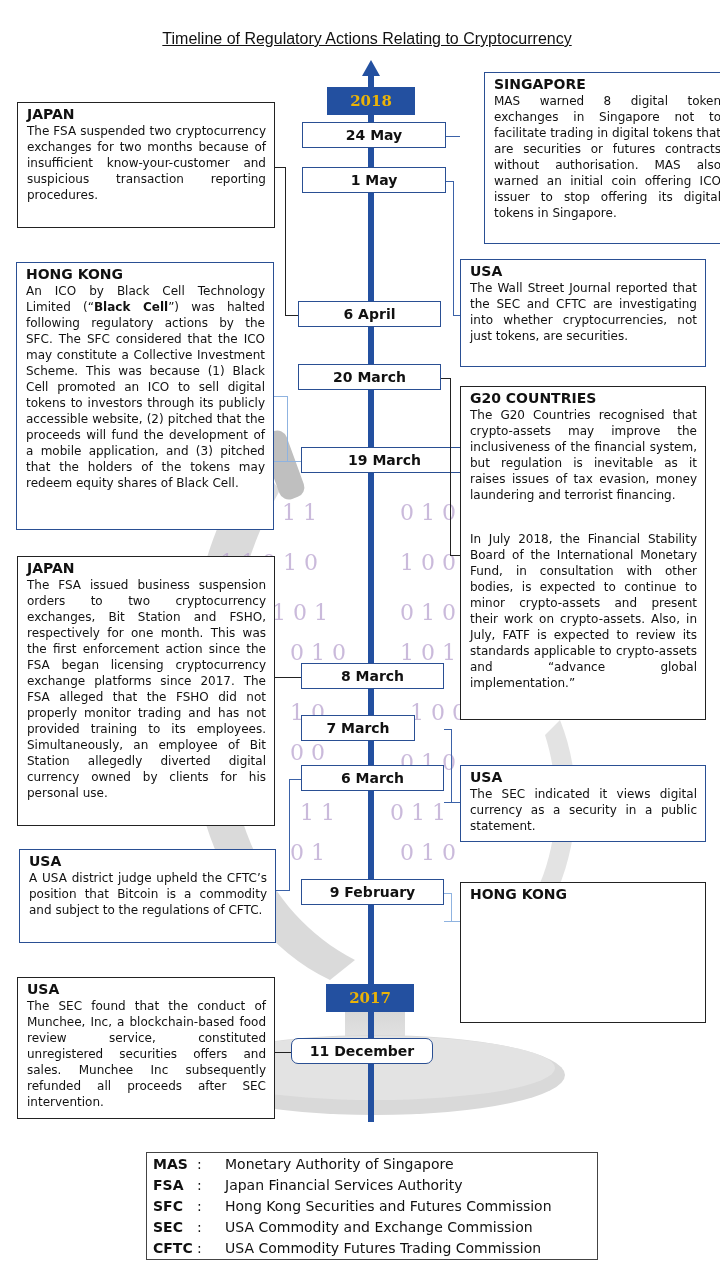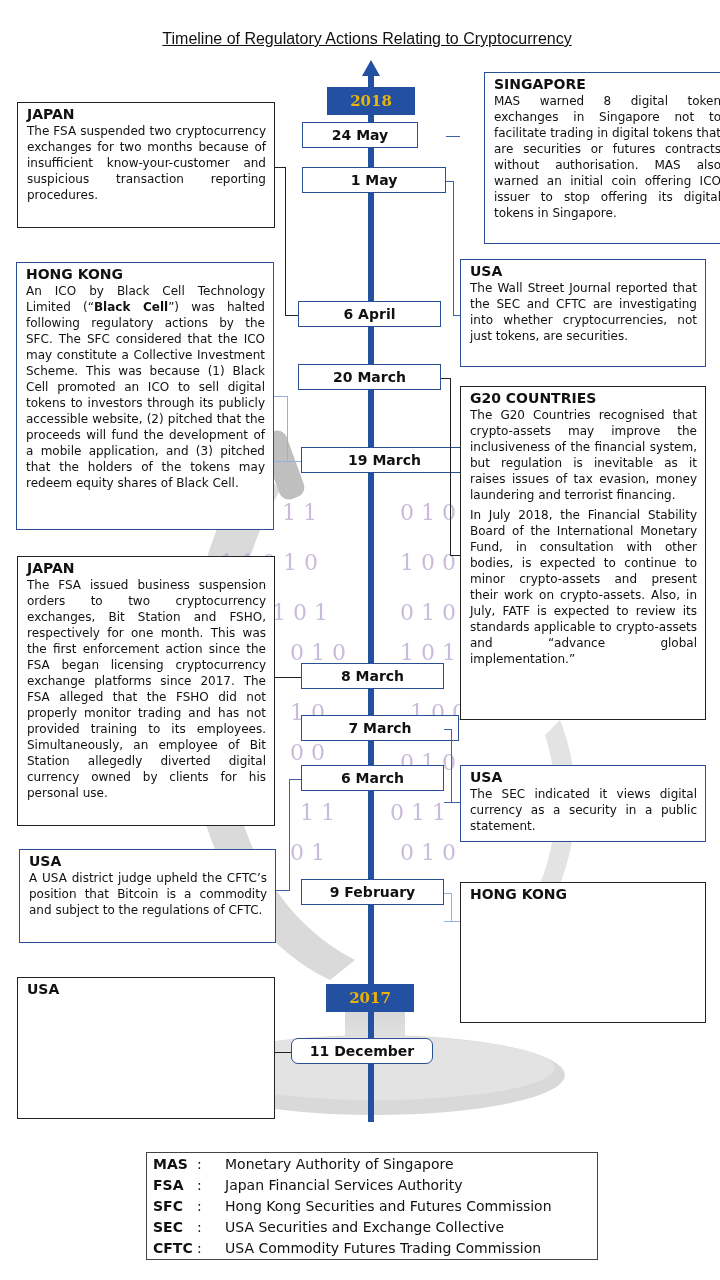--- a/index.html
+++ b/index.html
@@ -113,7 +113,7 @@
 <div class="year" style="left:327px; top:87px;">2018</div>
 <div class="year" style="left:326px; top:984px;">2017</div>
 
-<div class="date" style="left:302px; top:122px; width:116px;">24 May</div>
+<div class="date" style="left:302px; top:122px; width:144px;">24 May</div>
 <div class="date" style="left:302px; top:167px; width:144px;">1 May</div>
 <div class="date" style="left:298px; top:301px; width:143px;">6 April</div>
 <div class="date" style="left:298px; top:364px; width:143px;">20 March</div>

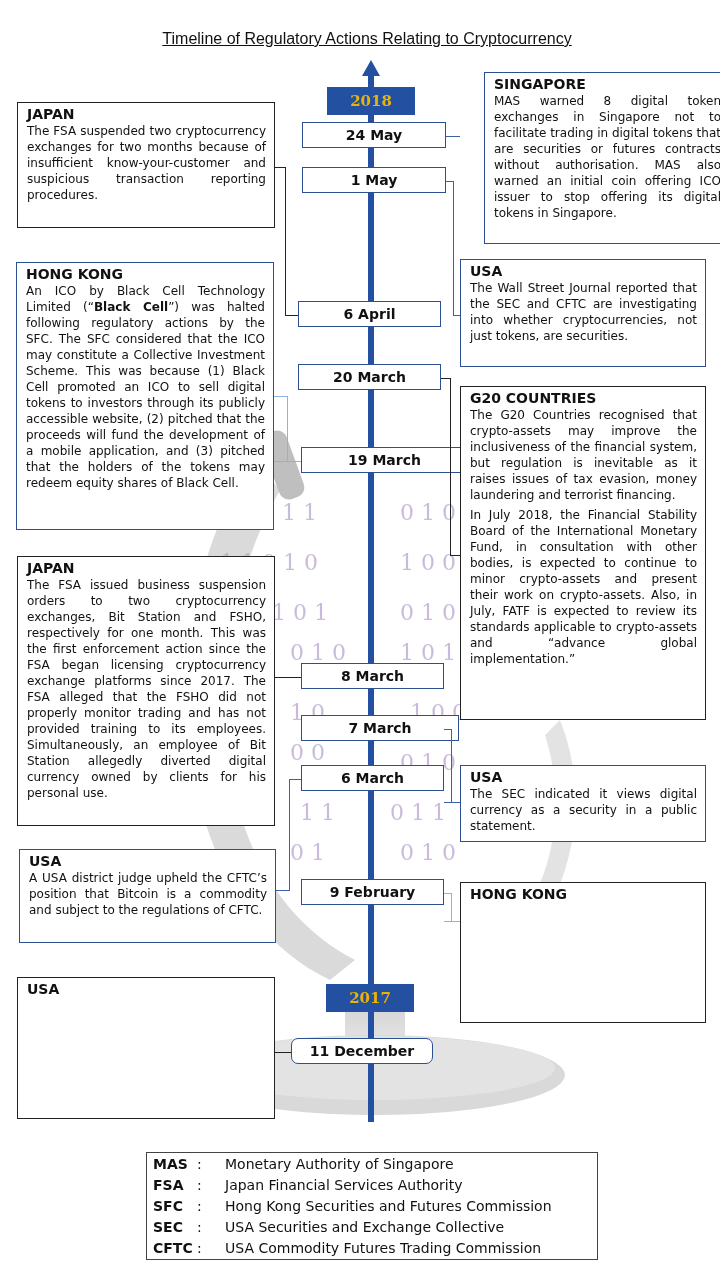--- a/index.html
+++ b/index.html
@@ -45,7 +45,7 @@
     font-family:"DejaVu Sans", sans-serif; font-weight:bold; font-size:14px; line-height:17px; display:block;
   }
   .event .para { display:block; }
-  .event .para + .para { margin-top:4px; }
+  .event .para + .para { margin-top:28px; }
   .conn { position:absolute; box-sizing:border-box; }
   .conn.k { border-color:#222 !important; }
   .conn.b { border-color:#3b62a8 !important; }

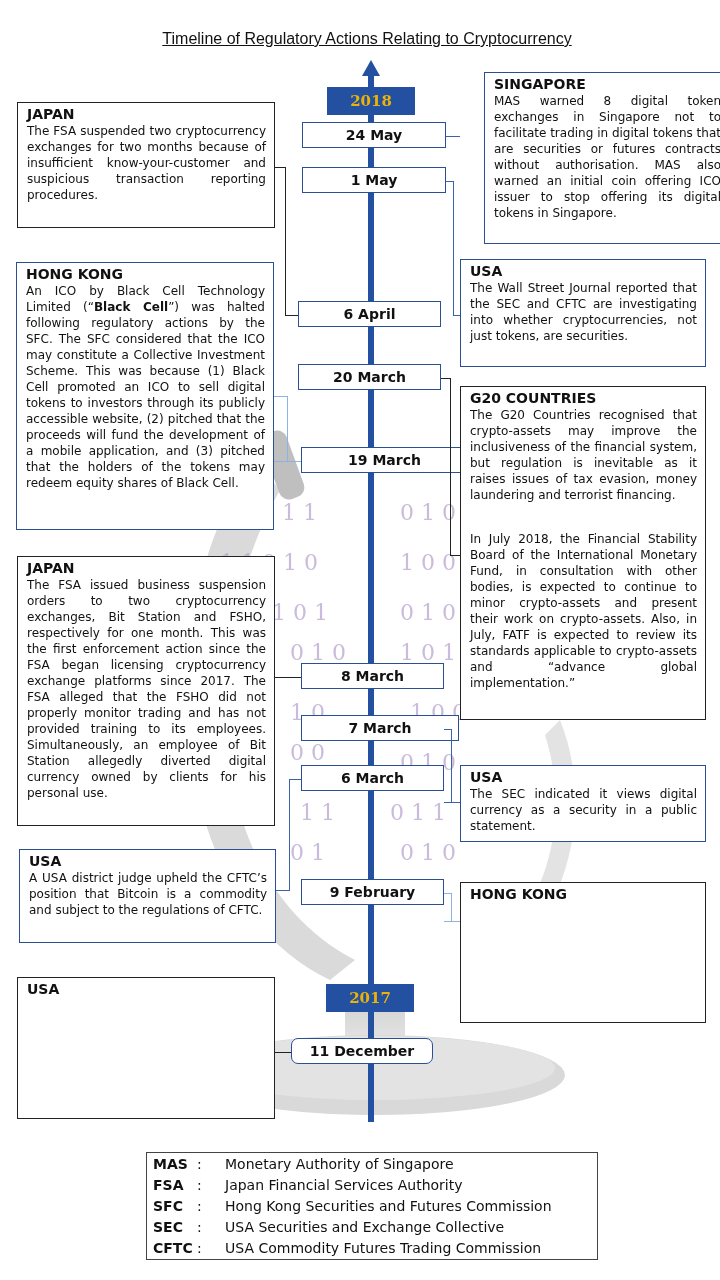--- a/index.html
+++ b/index.html
@@ -119,7 +119,7 @@
 <div class="date" style="left:298px; top:364px; width:143px;">20 March</div>
 <div class="date" style="left:301px; top:447px; width:167px;">19 March</div>
 <div class="date" style="left:301px; top:663px; width:143px;">8 March</div>
-<div class="date" style="left:301px; top:715px; width:158px;">7 March</div>
+<div class="date" style="left:301px; top:715px; width:114px;">7 March</div>
 <div class="date" style="left:301px; top:765px; width:143px;">6 March</div>
 <div class="date" style="left:301px; top:879px; width:143px;">9 February</div>
 <div class="date" style="left:291px; top:1038px; width:142px;border-radius:7px;">11 December</div>

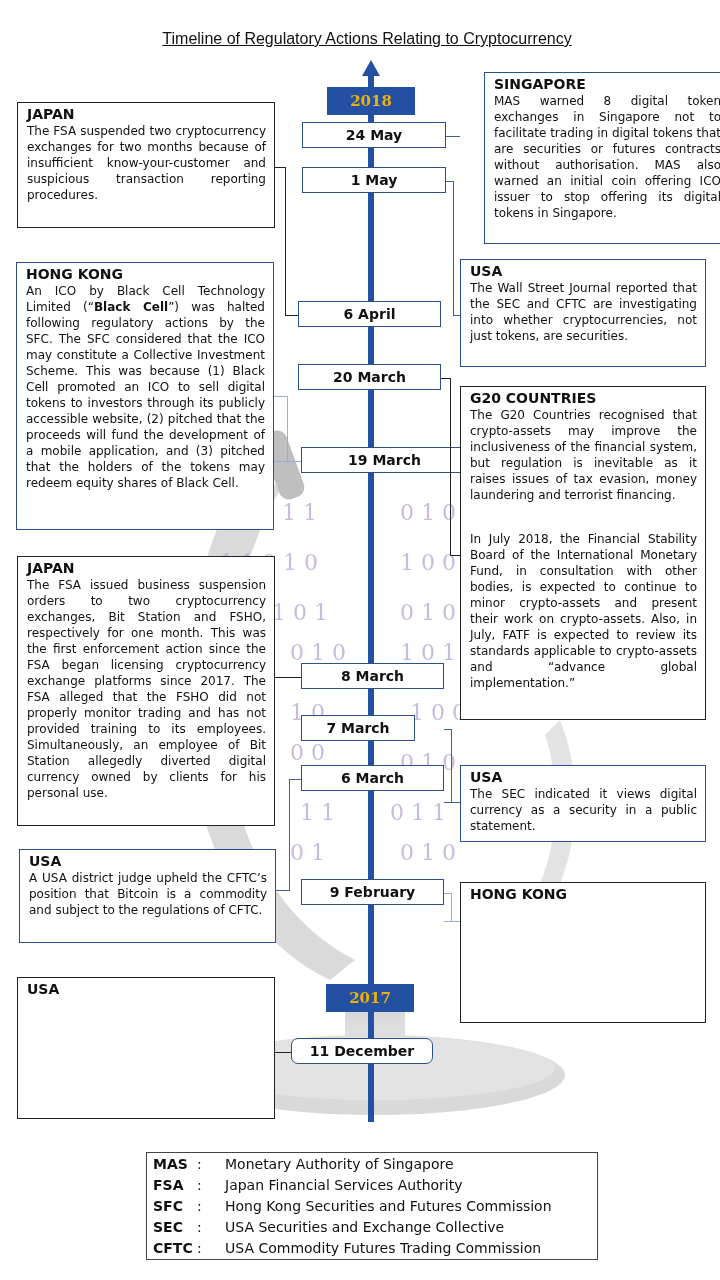--- a/index.html
+++ b/index.html
@@ -198,6 +198,7 @@
 
 <div class="event black" style="left:17px; top:977px; width:258px; height:142px;">
   <span class="country">USA</span>
+  <span class="para">The SEC found that the conduct of Munchee, Inc, a blockchain-based food review service, constituted unregistered securities offers and sales. Munchee Inc subsequently refunded all proceeds after SEC intervention.</span>
 </div>
 
 <div class="legend">

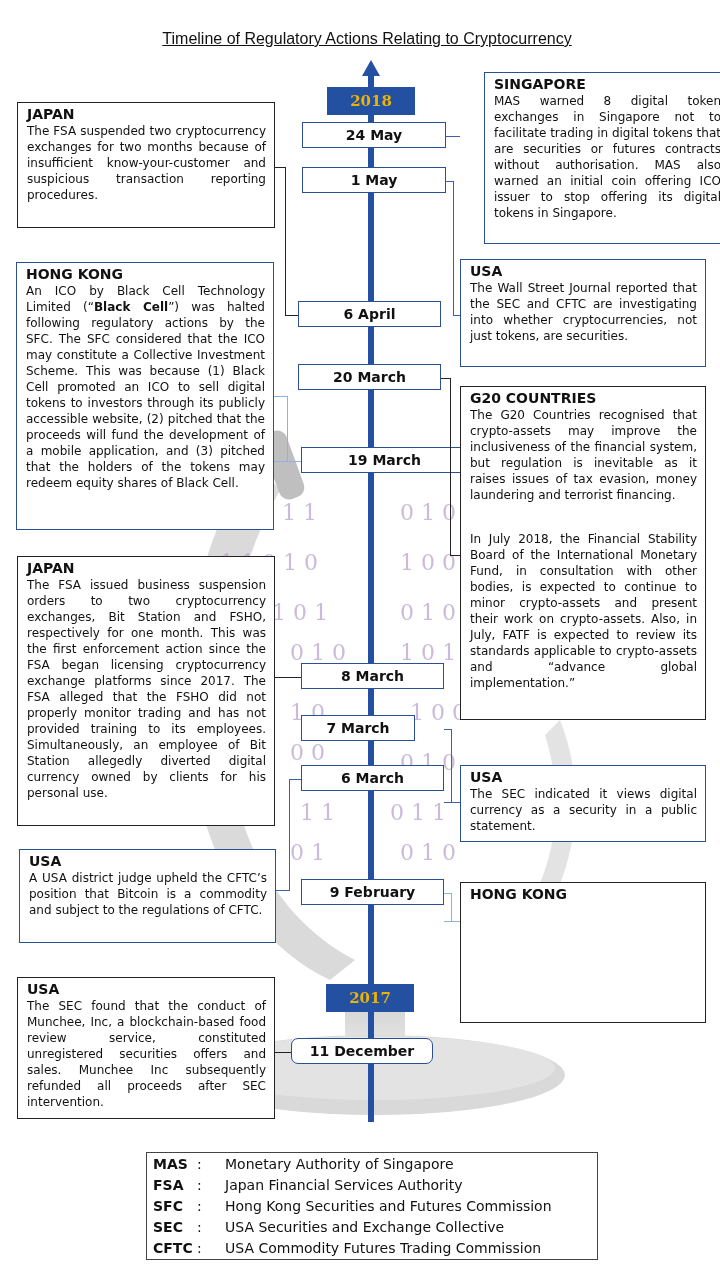--- a/index.html
+++ b/index.html
@@ -220,7 +220,7 @@
   <div class="row">
       <span class="abbr">SEC</span>
       <span class="sep">:</span>
-      <span class="full">USA Securities and Exchange Collective</span>
+      <span class="full">USA Commodity and Exchange Commission</span>
     </div>
   <div class="row">
       <span class="abbr">CFTC</span>

